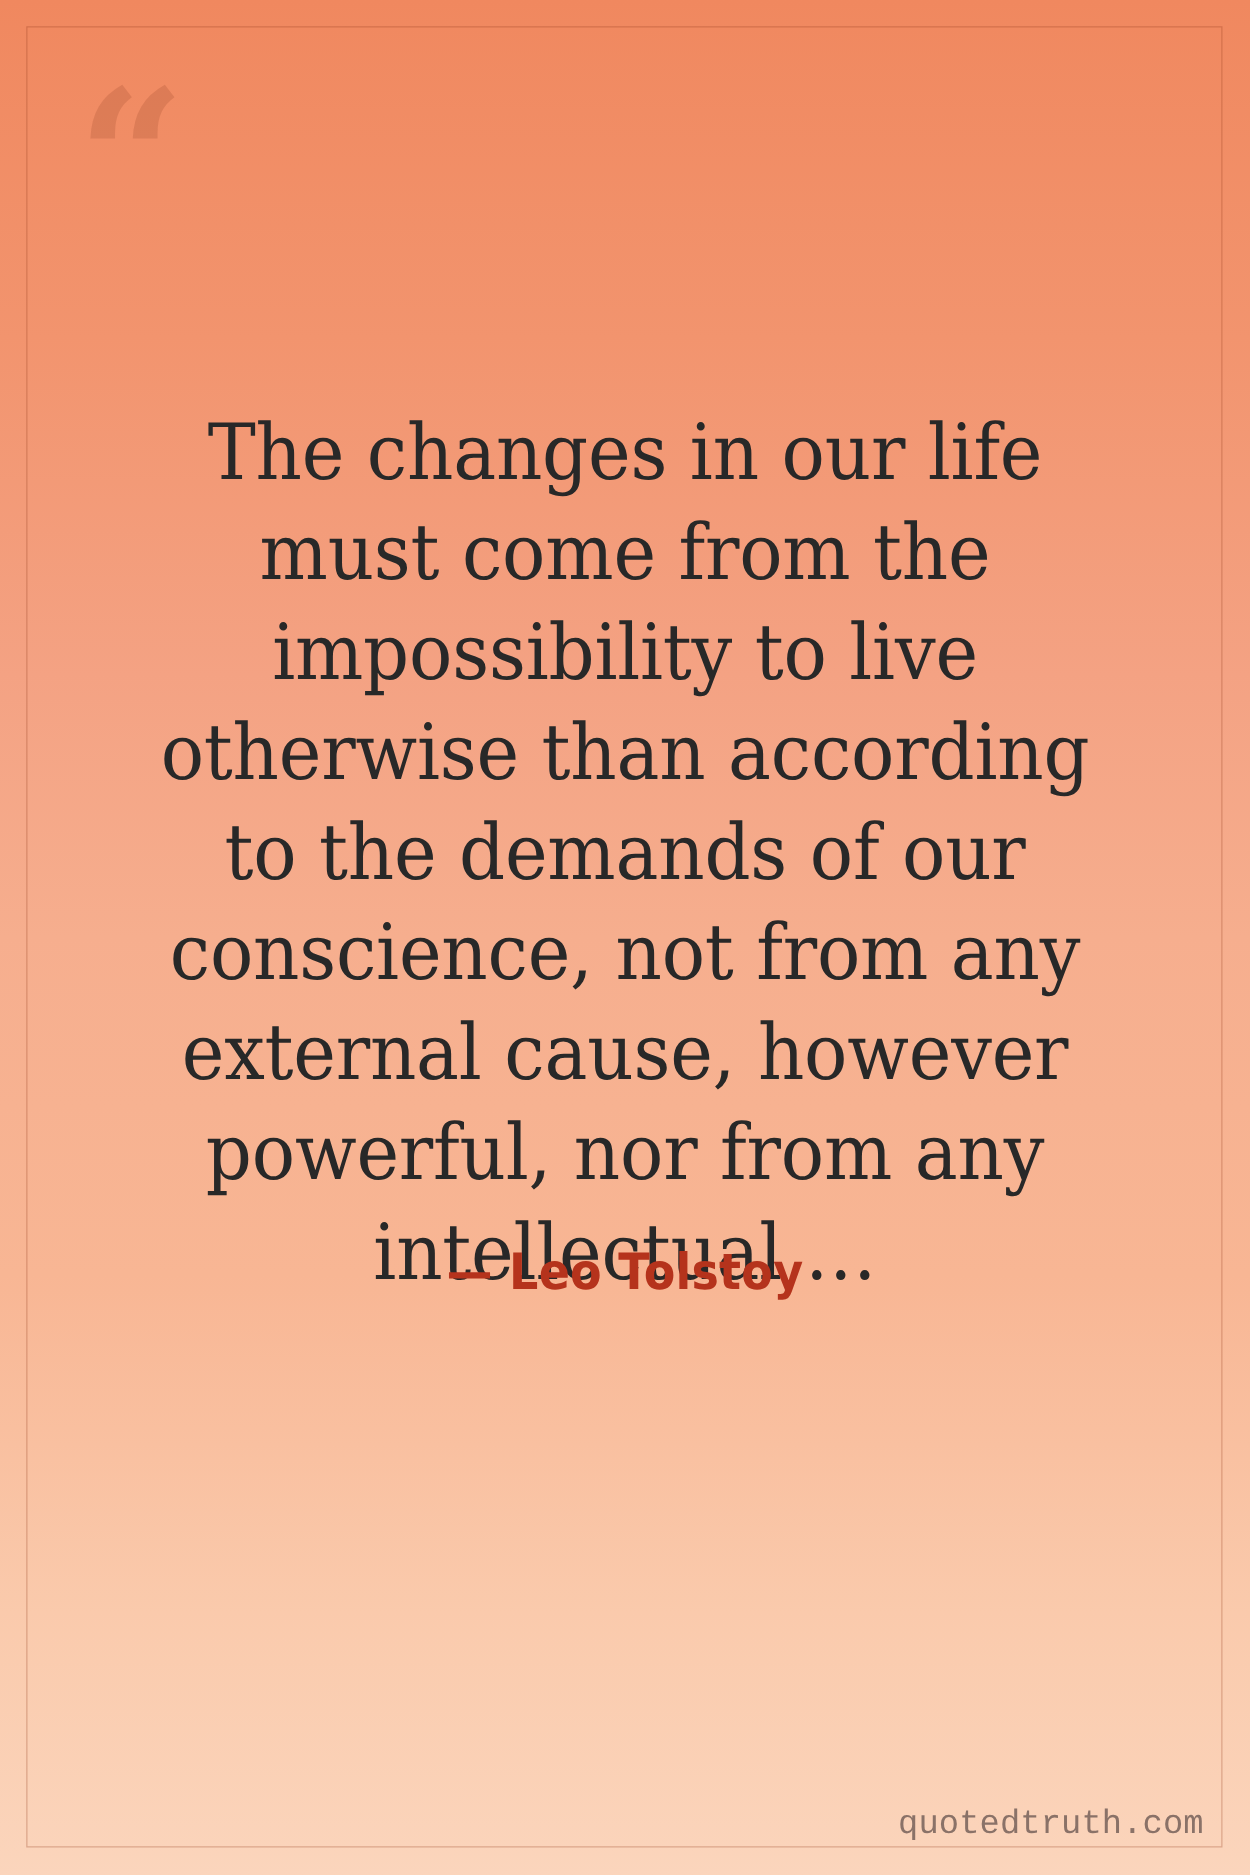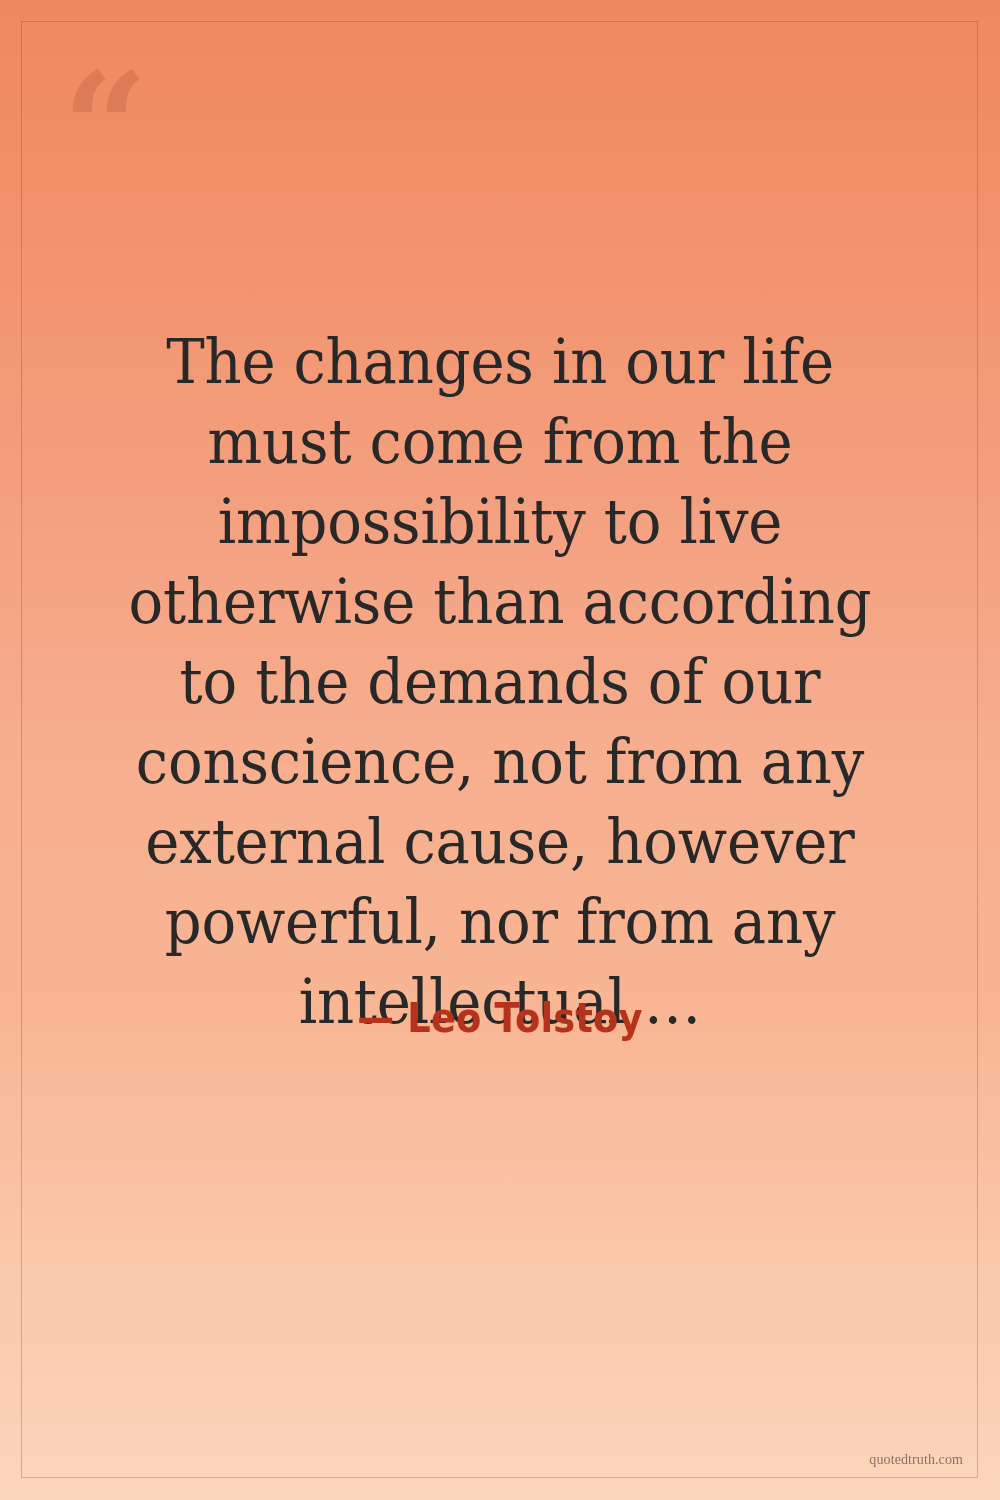--- a/index.html
+++ b/index.html
@@ -107,8 +107,8 @@
     position: absolute;
     right: 37px;
     bottom: 27px;
-    font-family: Liberation Serif, serif;
-    font-size: 14px;
+    font-family: Liberation Mono, monospace;
+    font-size: 27px;
     line-height: 26px;
     font-weight: 400;
     color: #8A7268;

